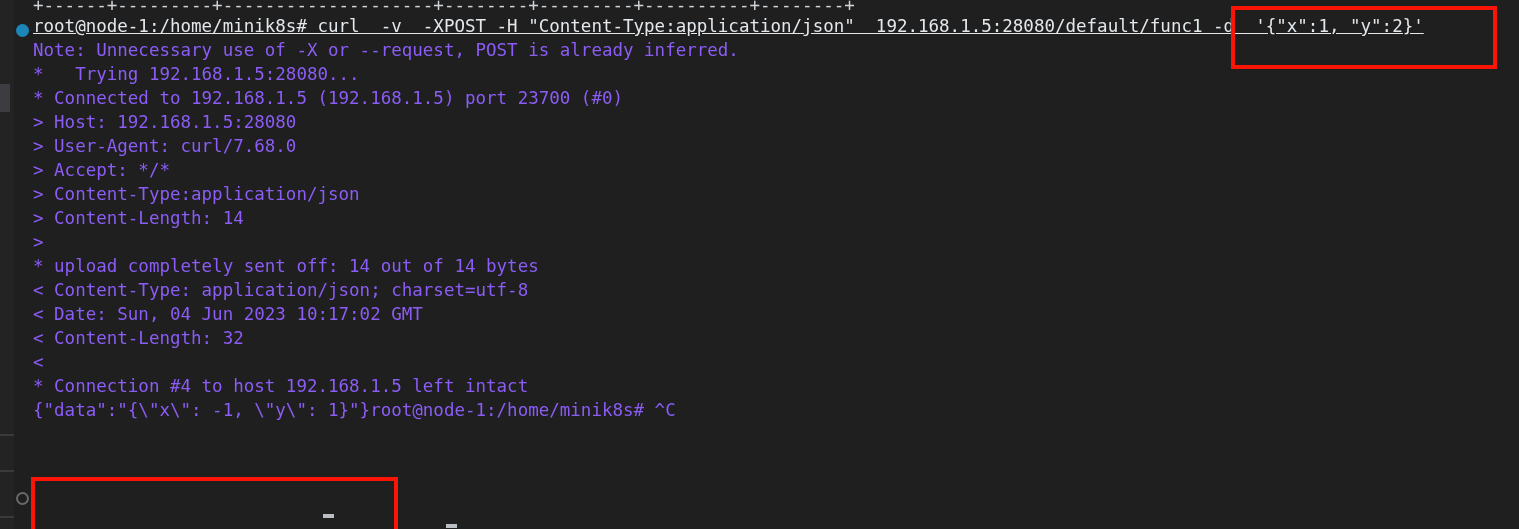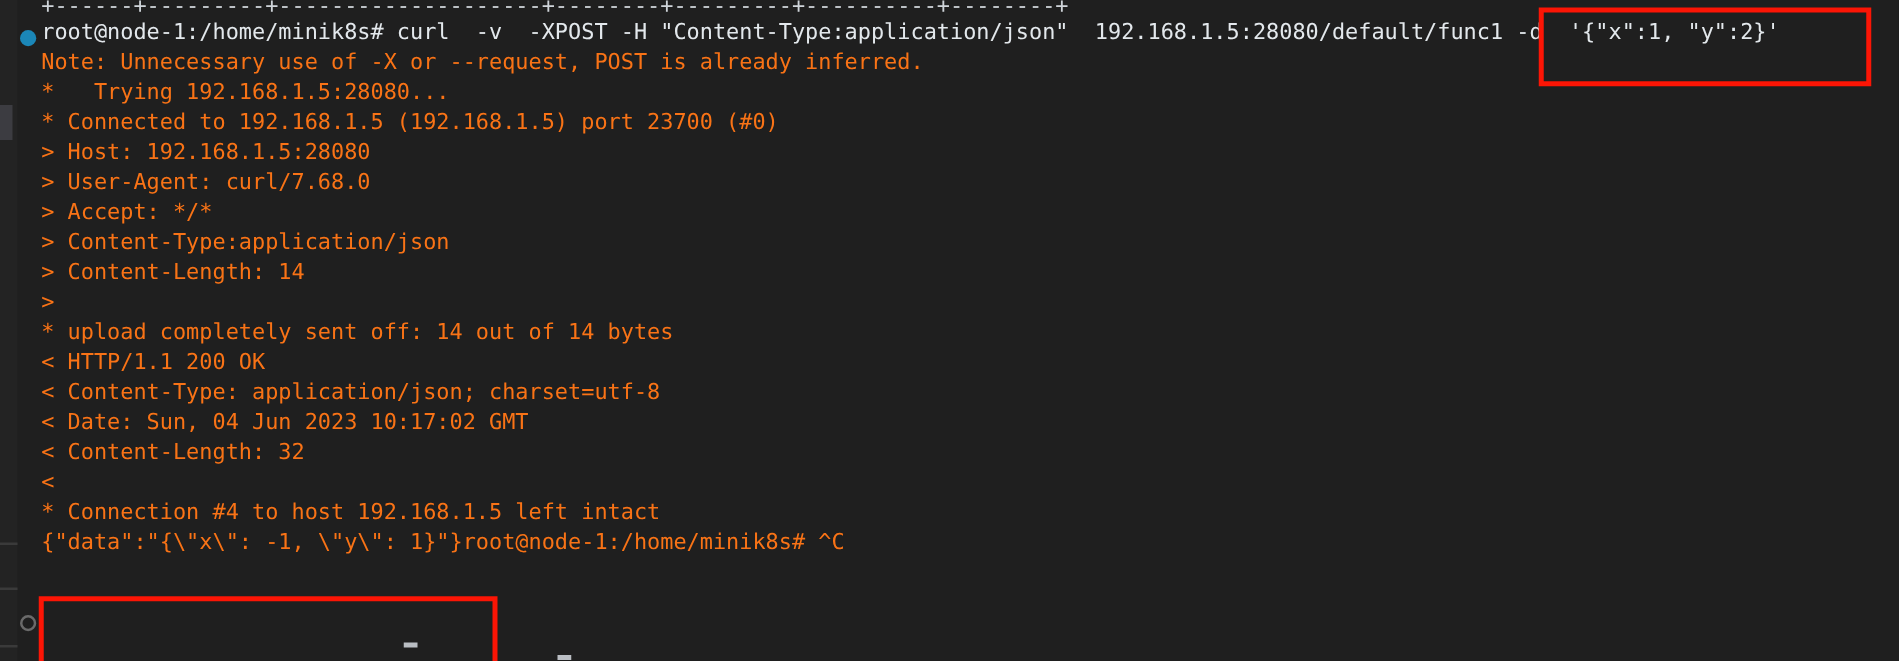--- a/index.html
+++ b/index.html
@@ -77,7 +77,7 @@
     font-size: 17.5px;
     overflow: hidden;
   }
-  .c-prompt { color: #e3e8ec; }
+  .c-prompt { color: #e3e8ec; text-decoration: underline; }
 
   
   .cursor {

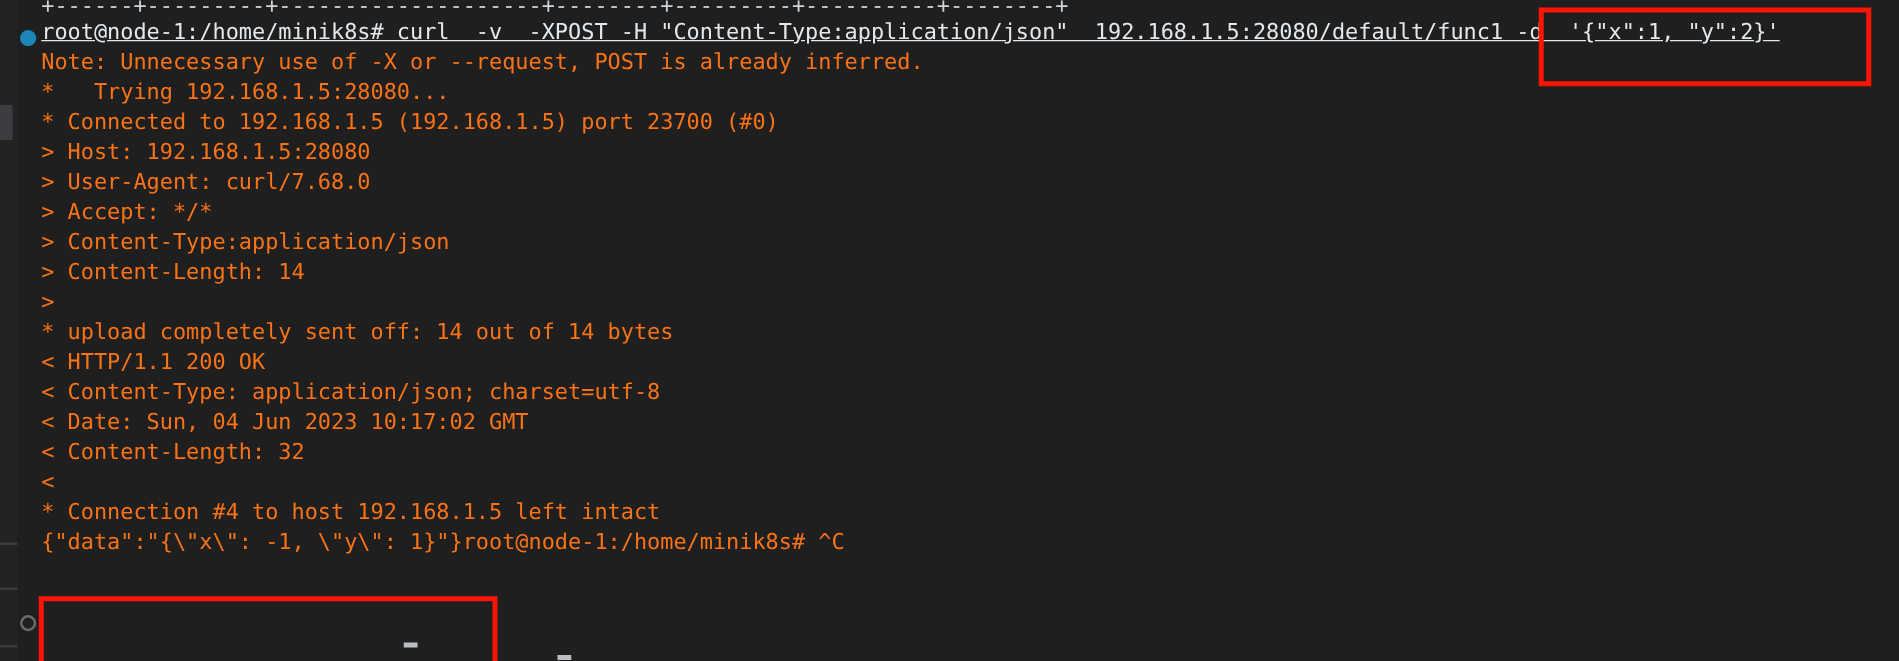--- a/index.html
+++ b/index.html
@@ -66,7 +66,7 @@
     height: 24px;
     line-height: 24px;
     font-size: 17.5px;
-    color: #f97316;
+    color: #8b5cf6;
     white-space: pre;
     letter-spacing: 0px;
   }

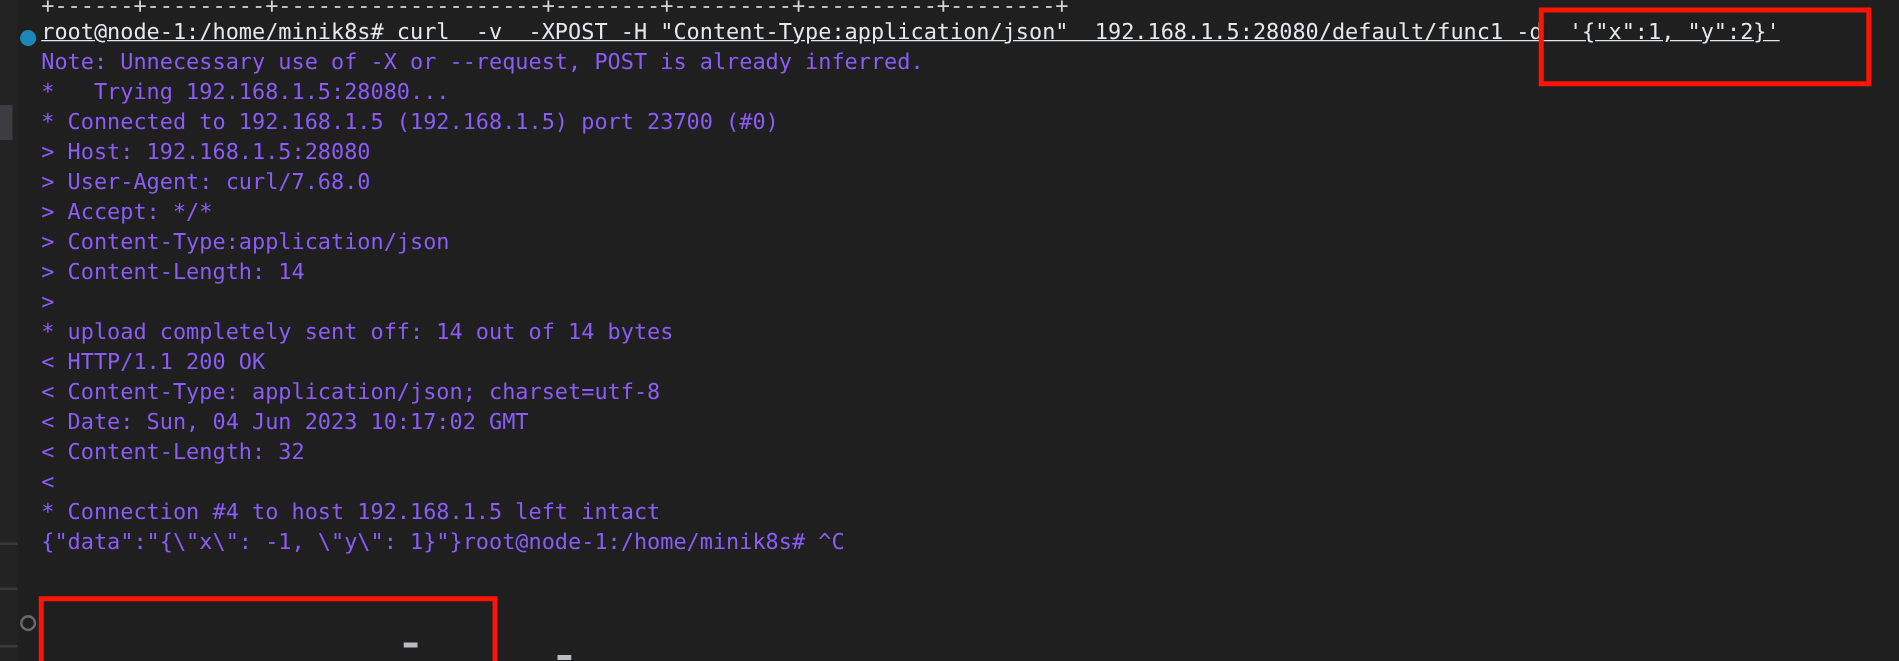--- a/index.html
+++ b/index.html
@@ -122,7 +122,6 @@
     <div class="line">&gt; Content-Length: 14</div>
     <div class="line">&gt;</div>
     <div class="line">* upload completely sent off: 14 out of 14 bytes</div>
-    <div class="line">&lt; HTTP/1.1 200 OK</div>
     <div class="line">&lt; Content-Type: application/json; charset=utf-8</div>
     <div class="line">&lt; Date: Sun, 04 Jun 2023 10:17:02 GMT</div>
     <div class="line">&lt; Content-Length: 32</div>

